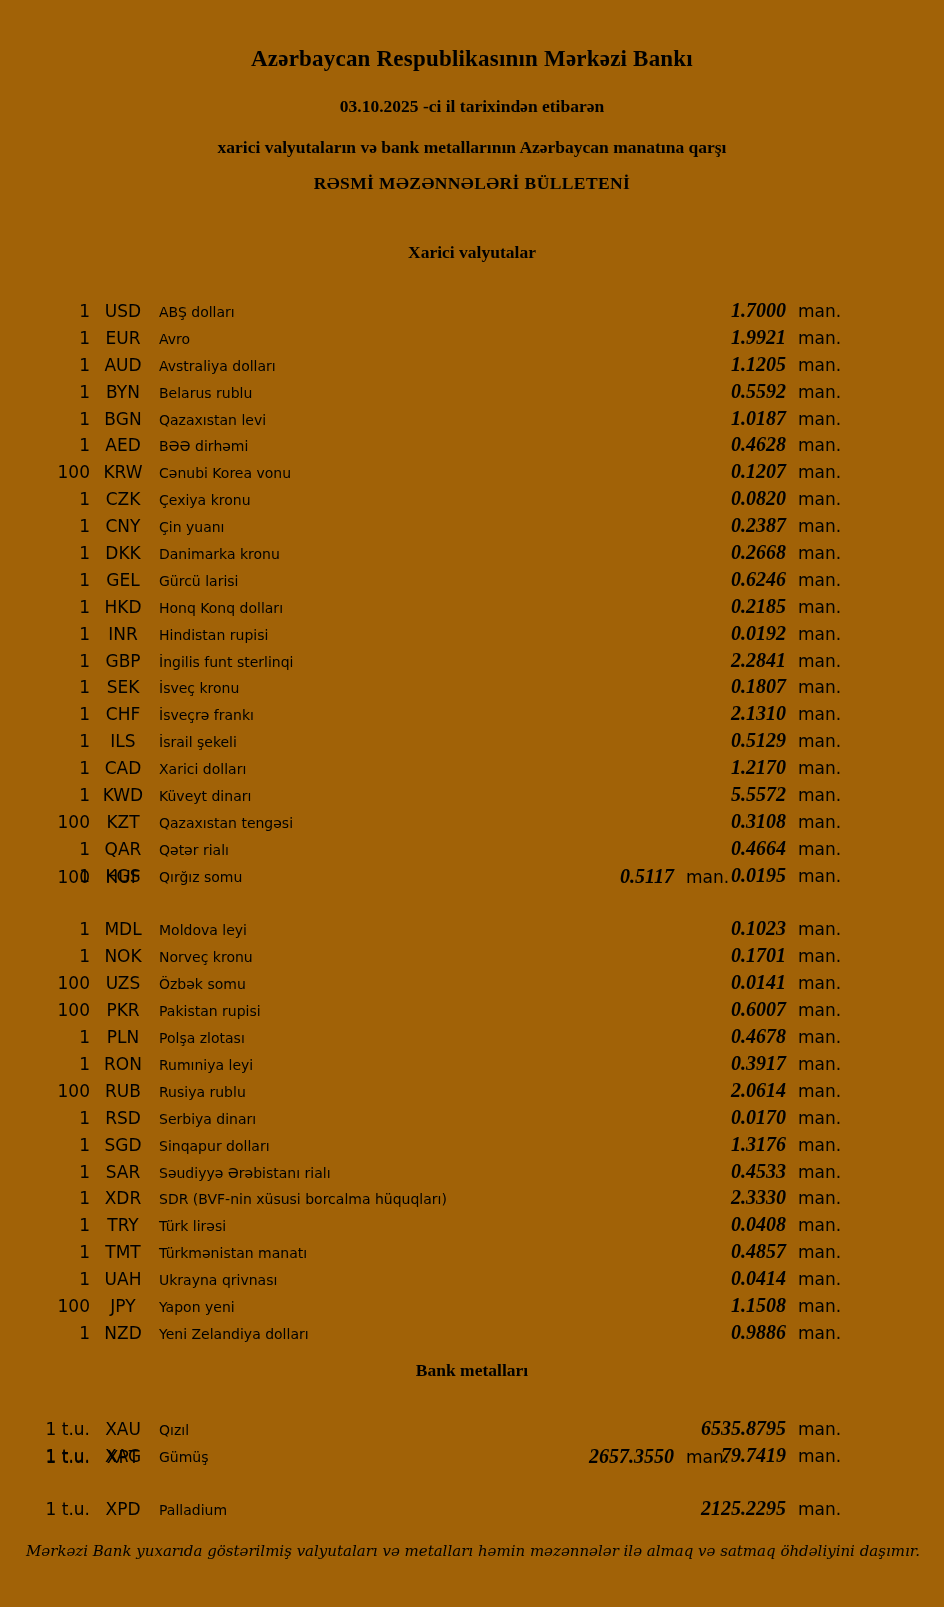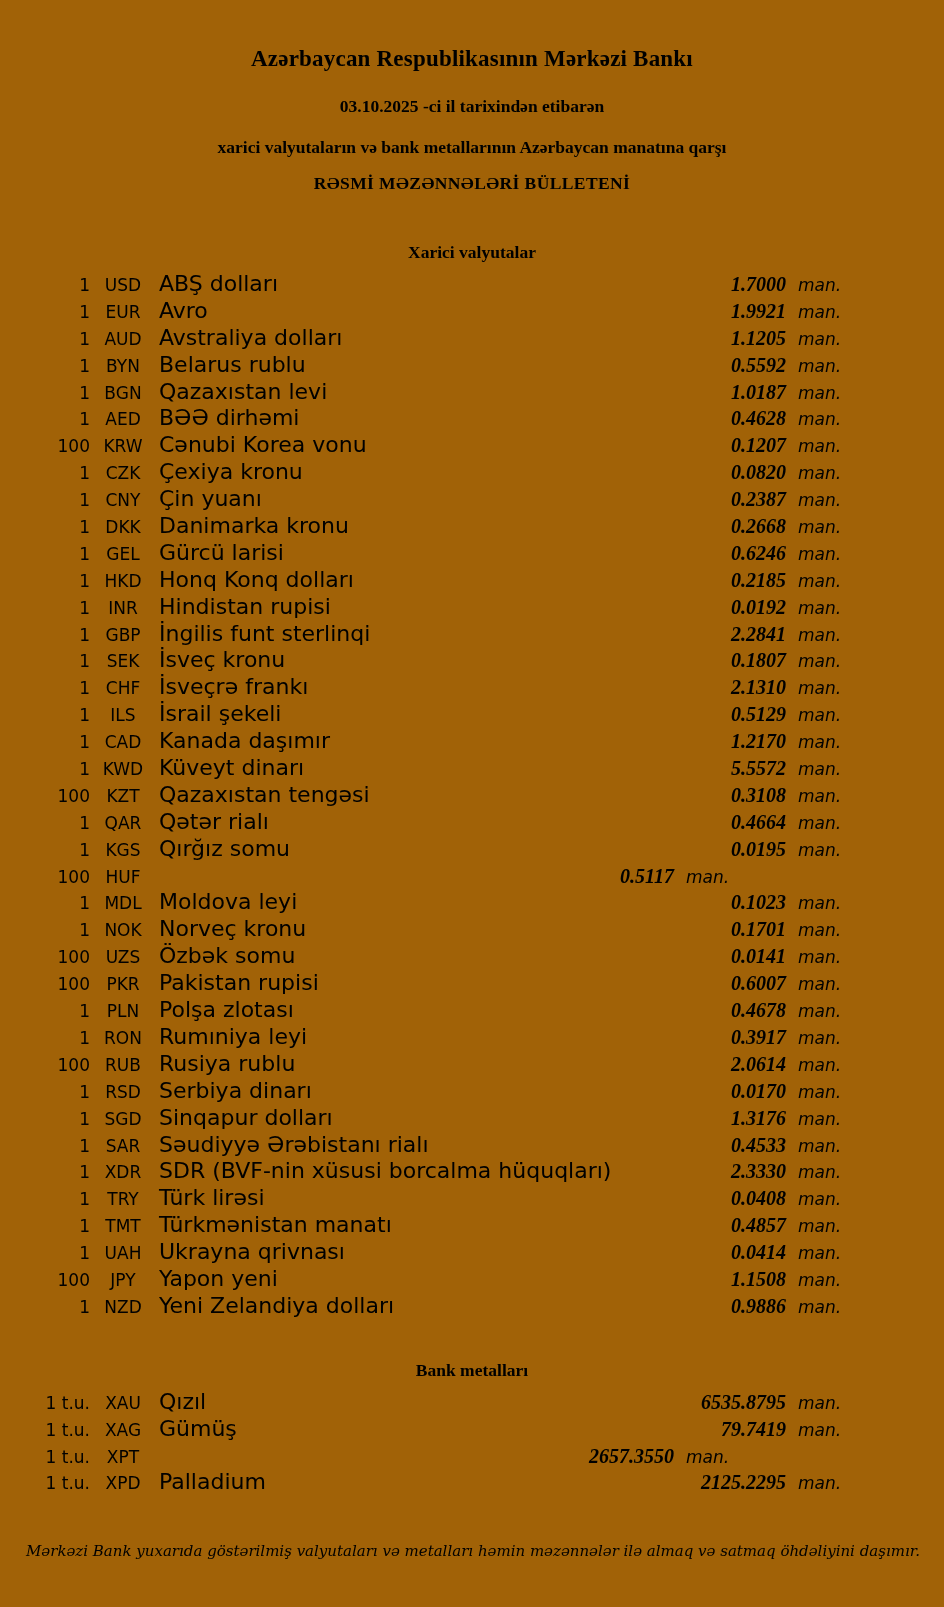--- a/index.html
+++ b/index.html
@@ -71,11 +71,12 @@
   }
   .name {
     font-family: "DejaVu Sans", sans-serif;
-    font-size: 22px;
+    font-size: 14px;
     text-align: left;
     padding-left: 3px;
     white-space: nowrap;
     overflow: hidden;
+    margin-top: 28px;
   }
   .rate {
     font-family: "Liberation Serif", serif;

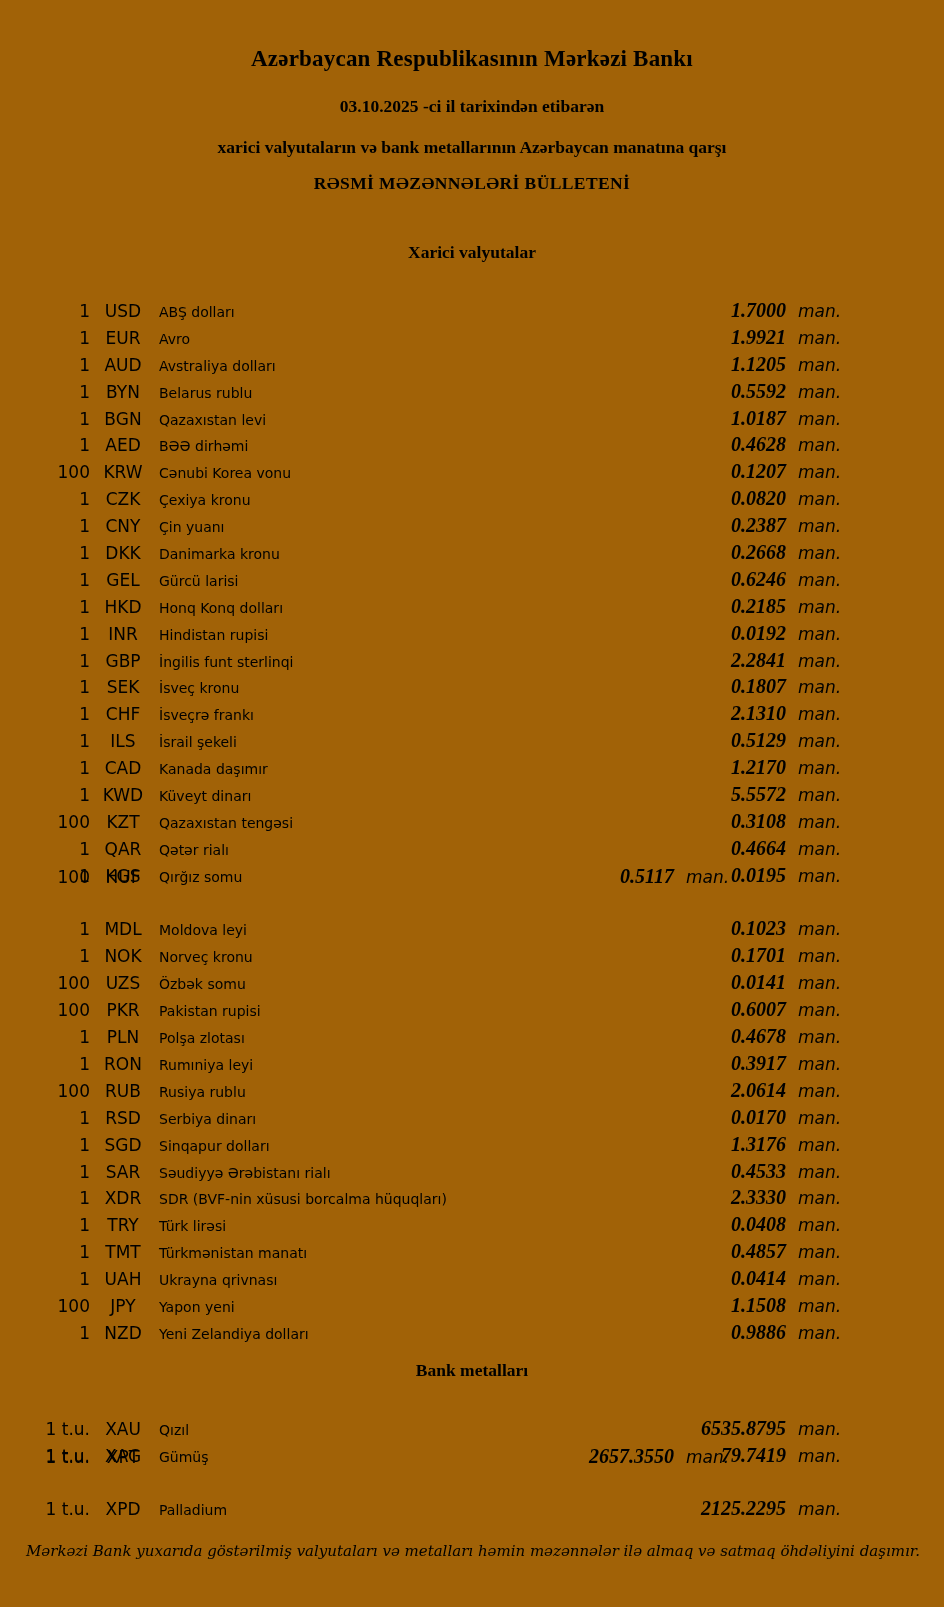--- a/index.html
+++ b/index.html
@@ -92,7 +92,6 @@
     text-align: left;
     padding-left: 12px;
     white-space: nowrap;
-    font-style: italic;
   }
 
   .footer-note {

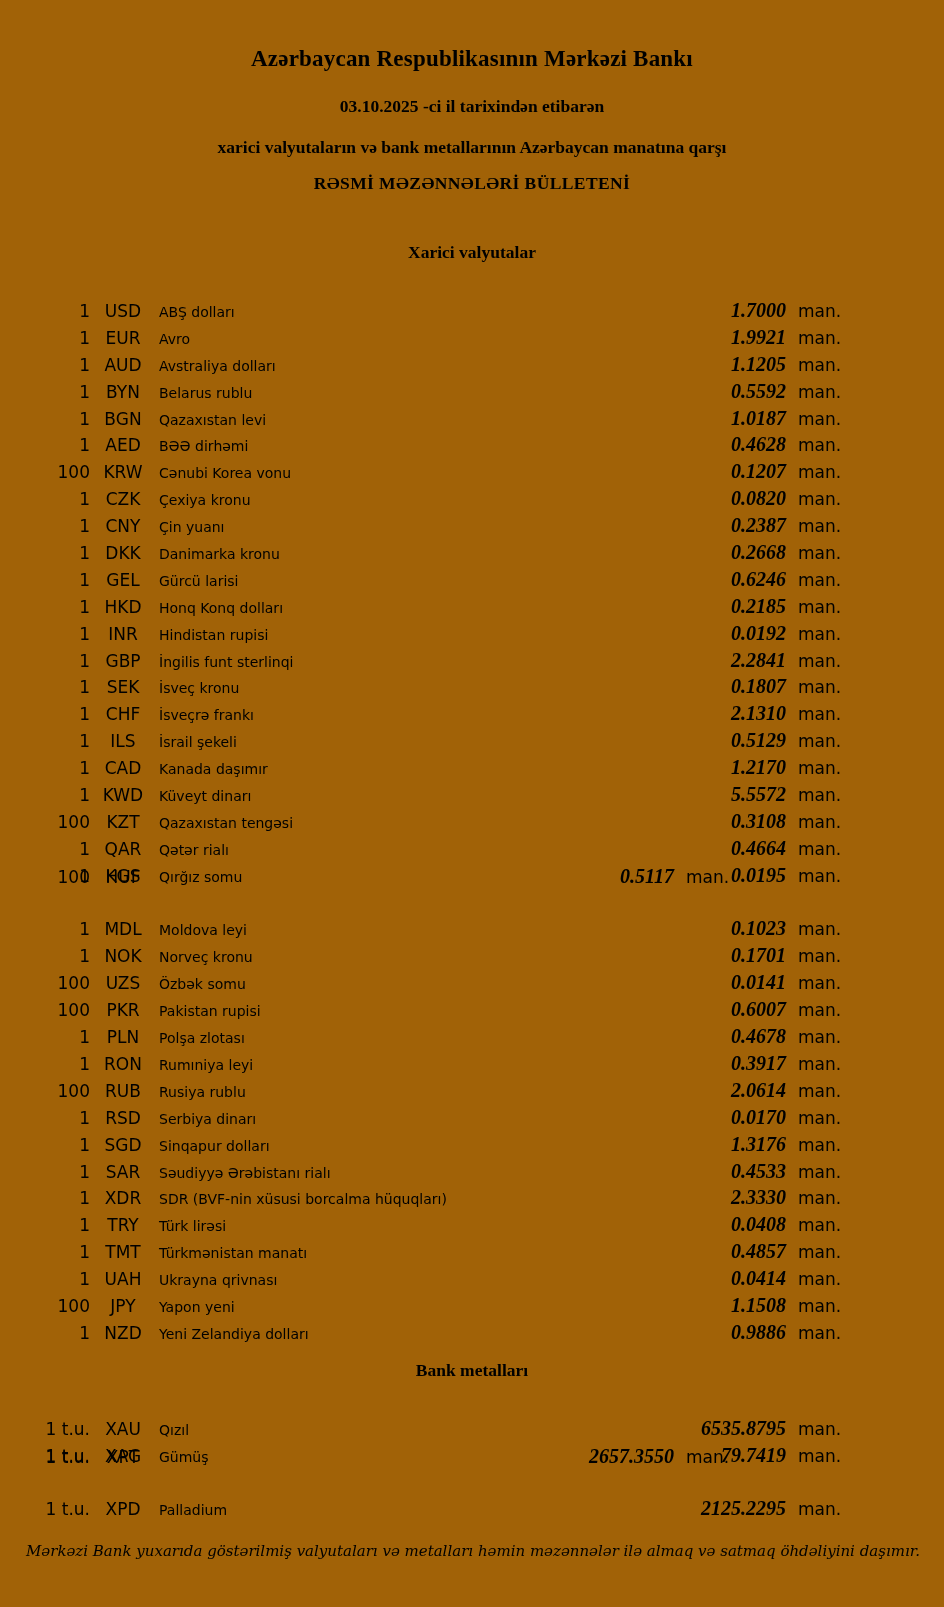--- a/index.html
+++ b/index.html
@@ -255,7 +255,7 @@
   <div class="row">
     <span class="qty">1</span>
     <span class="code">CAD</span>
-    <span class="name">Kanada daşımır</span>
+    <span class="name">Xarici dolları</span>
     <span class="rate">1.2170</span>
     <span class="unit">man.</span>
   </div>

